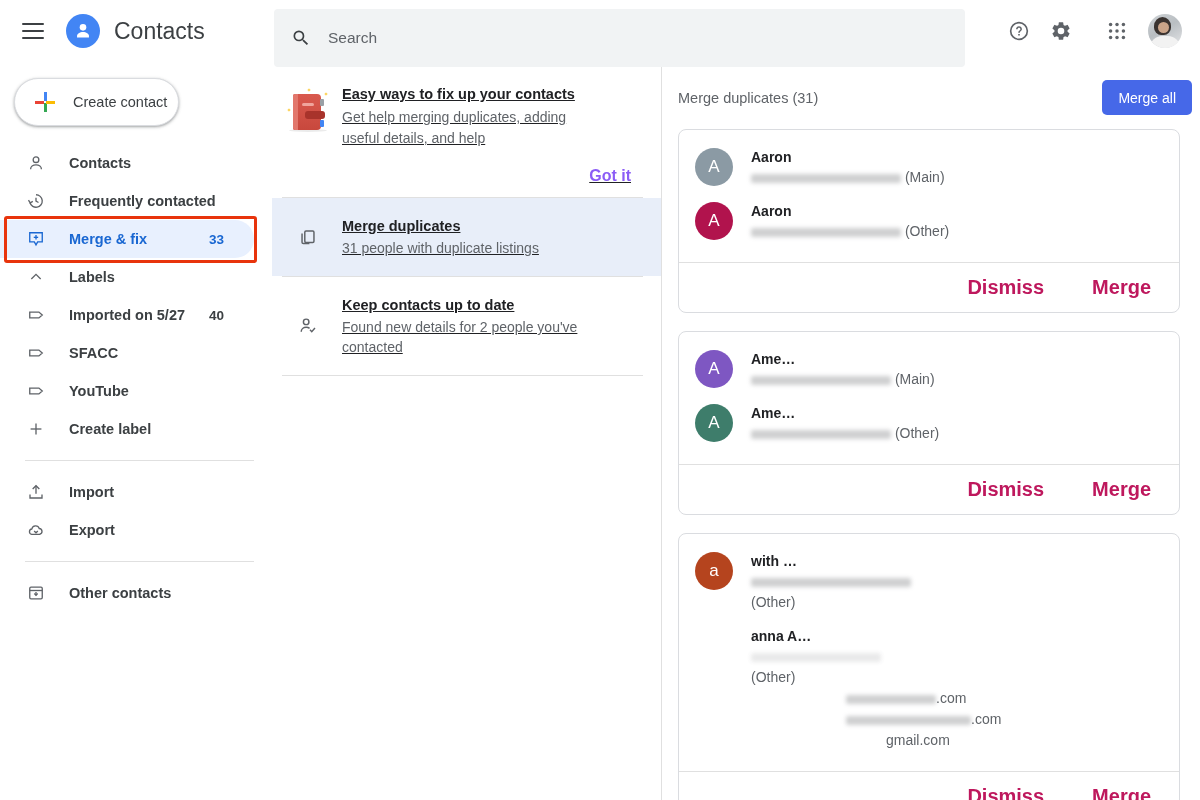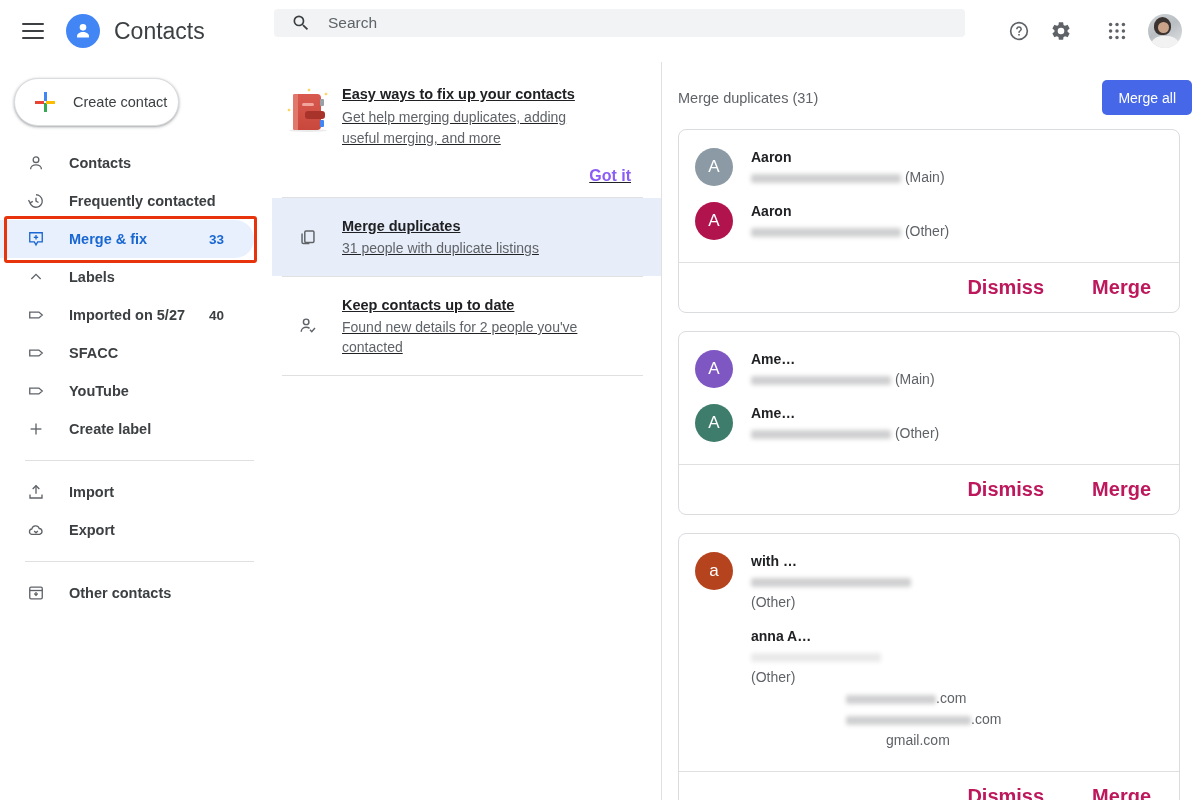--- a/index.html
+++ b/index.html
@@ -46,7 +46,7 @@
 
   .search-wrap {
     position: absolute; left: 274px; top: 9px;
-    width: 691px; height: 28px;
+    width: 691px; height: 58px;
     background: #f1f3f4;
     border-radius: 4px;
     display: flex; align-items: center;

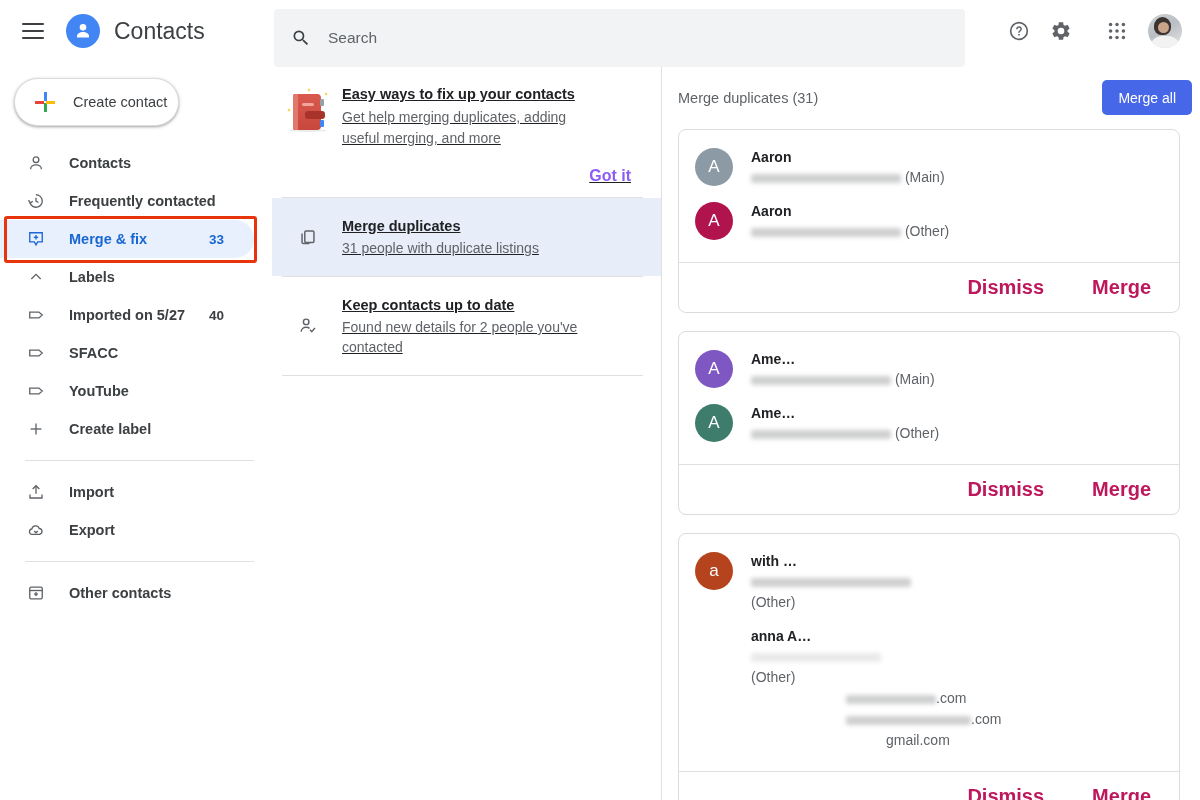--- a/index.html
+++ b/index.html
@@ -497,7 +497,7 @@
     </div>
     <div class="sugg-text">
       <div class="sugg-title">Easy ways to fix up your contacts</div>
-      <div class="sugg-desc">Get help merging duplicates, adding useful merging, and more</div>
+      <div class="sugg-desc">Get help merging duplicates, adding useful details, and help</div>
     </div>
   </div>
 

